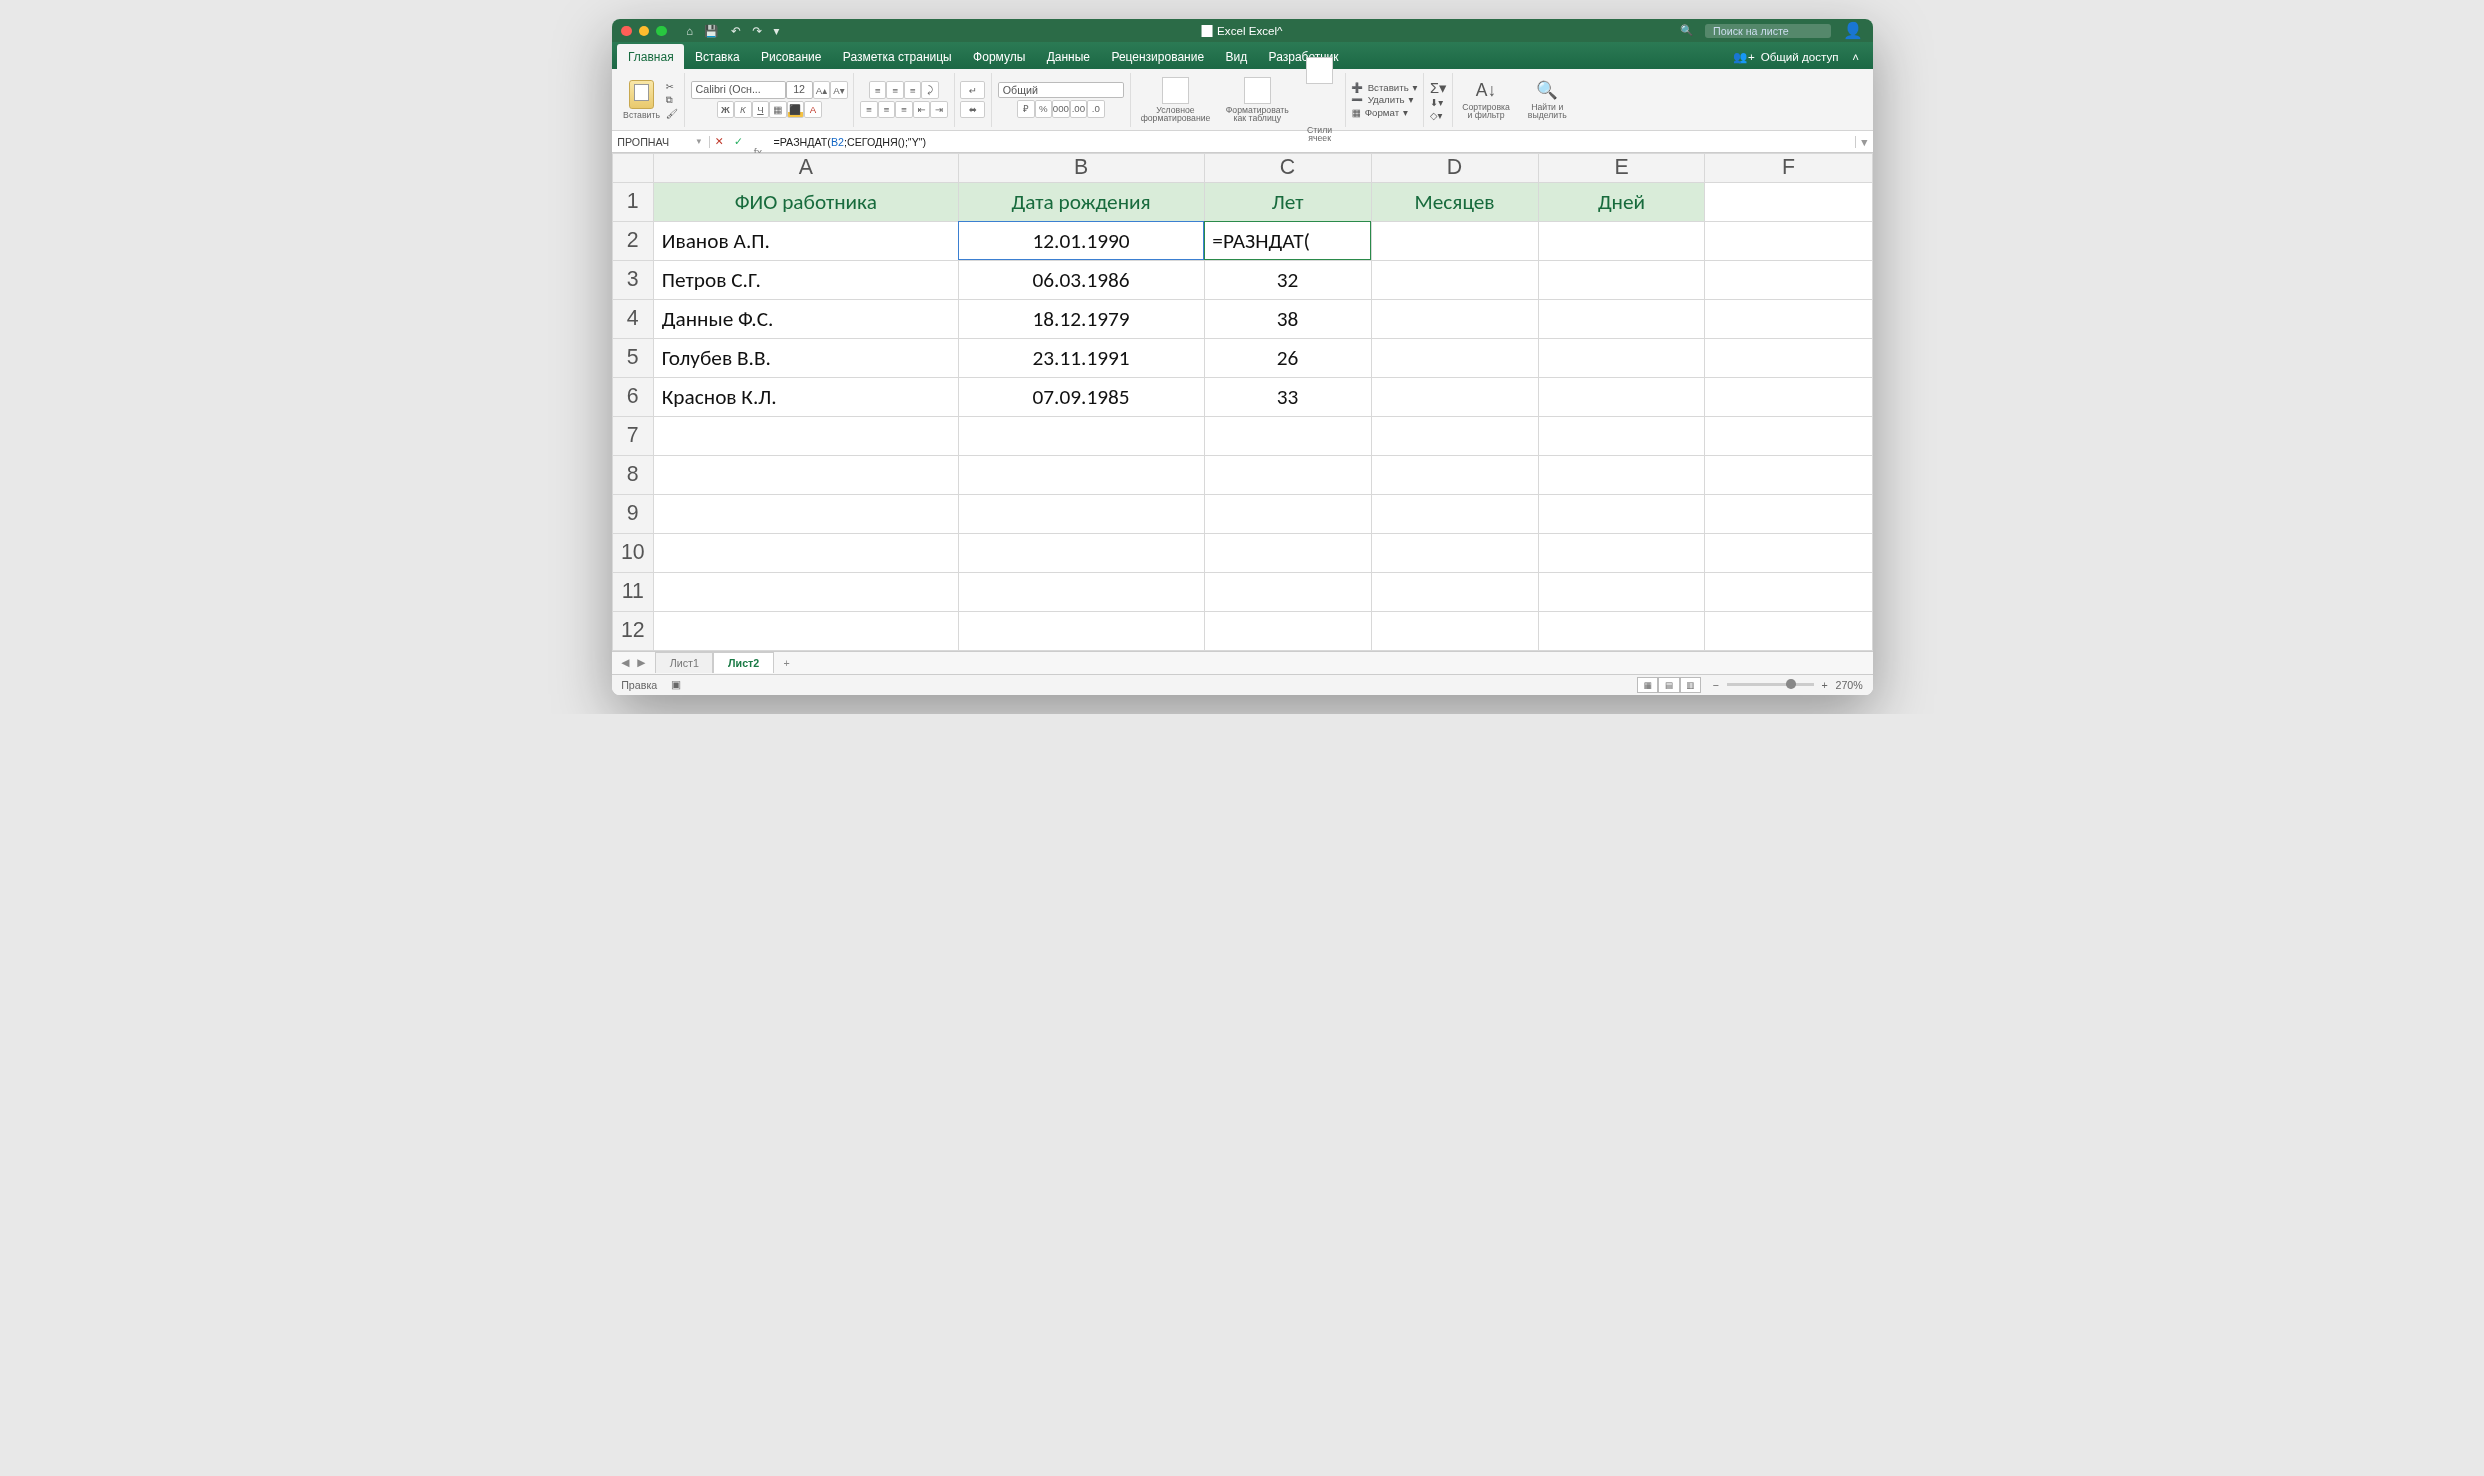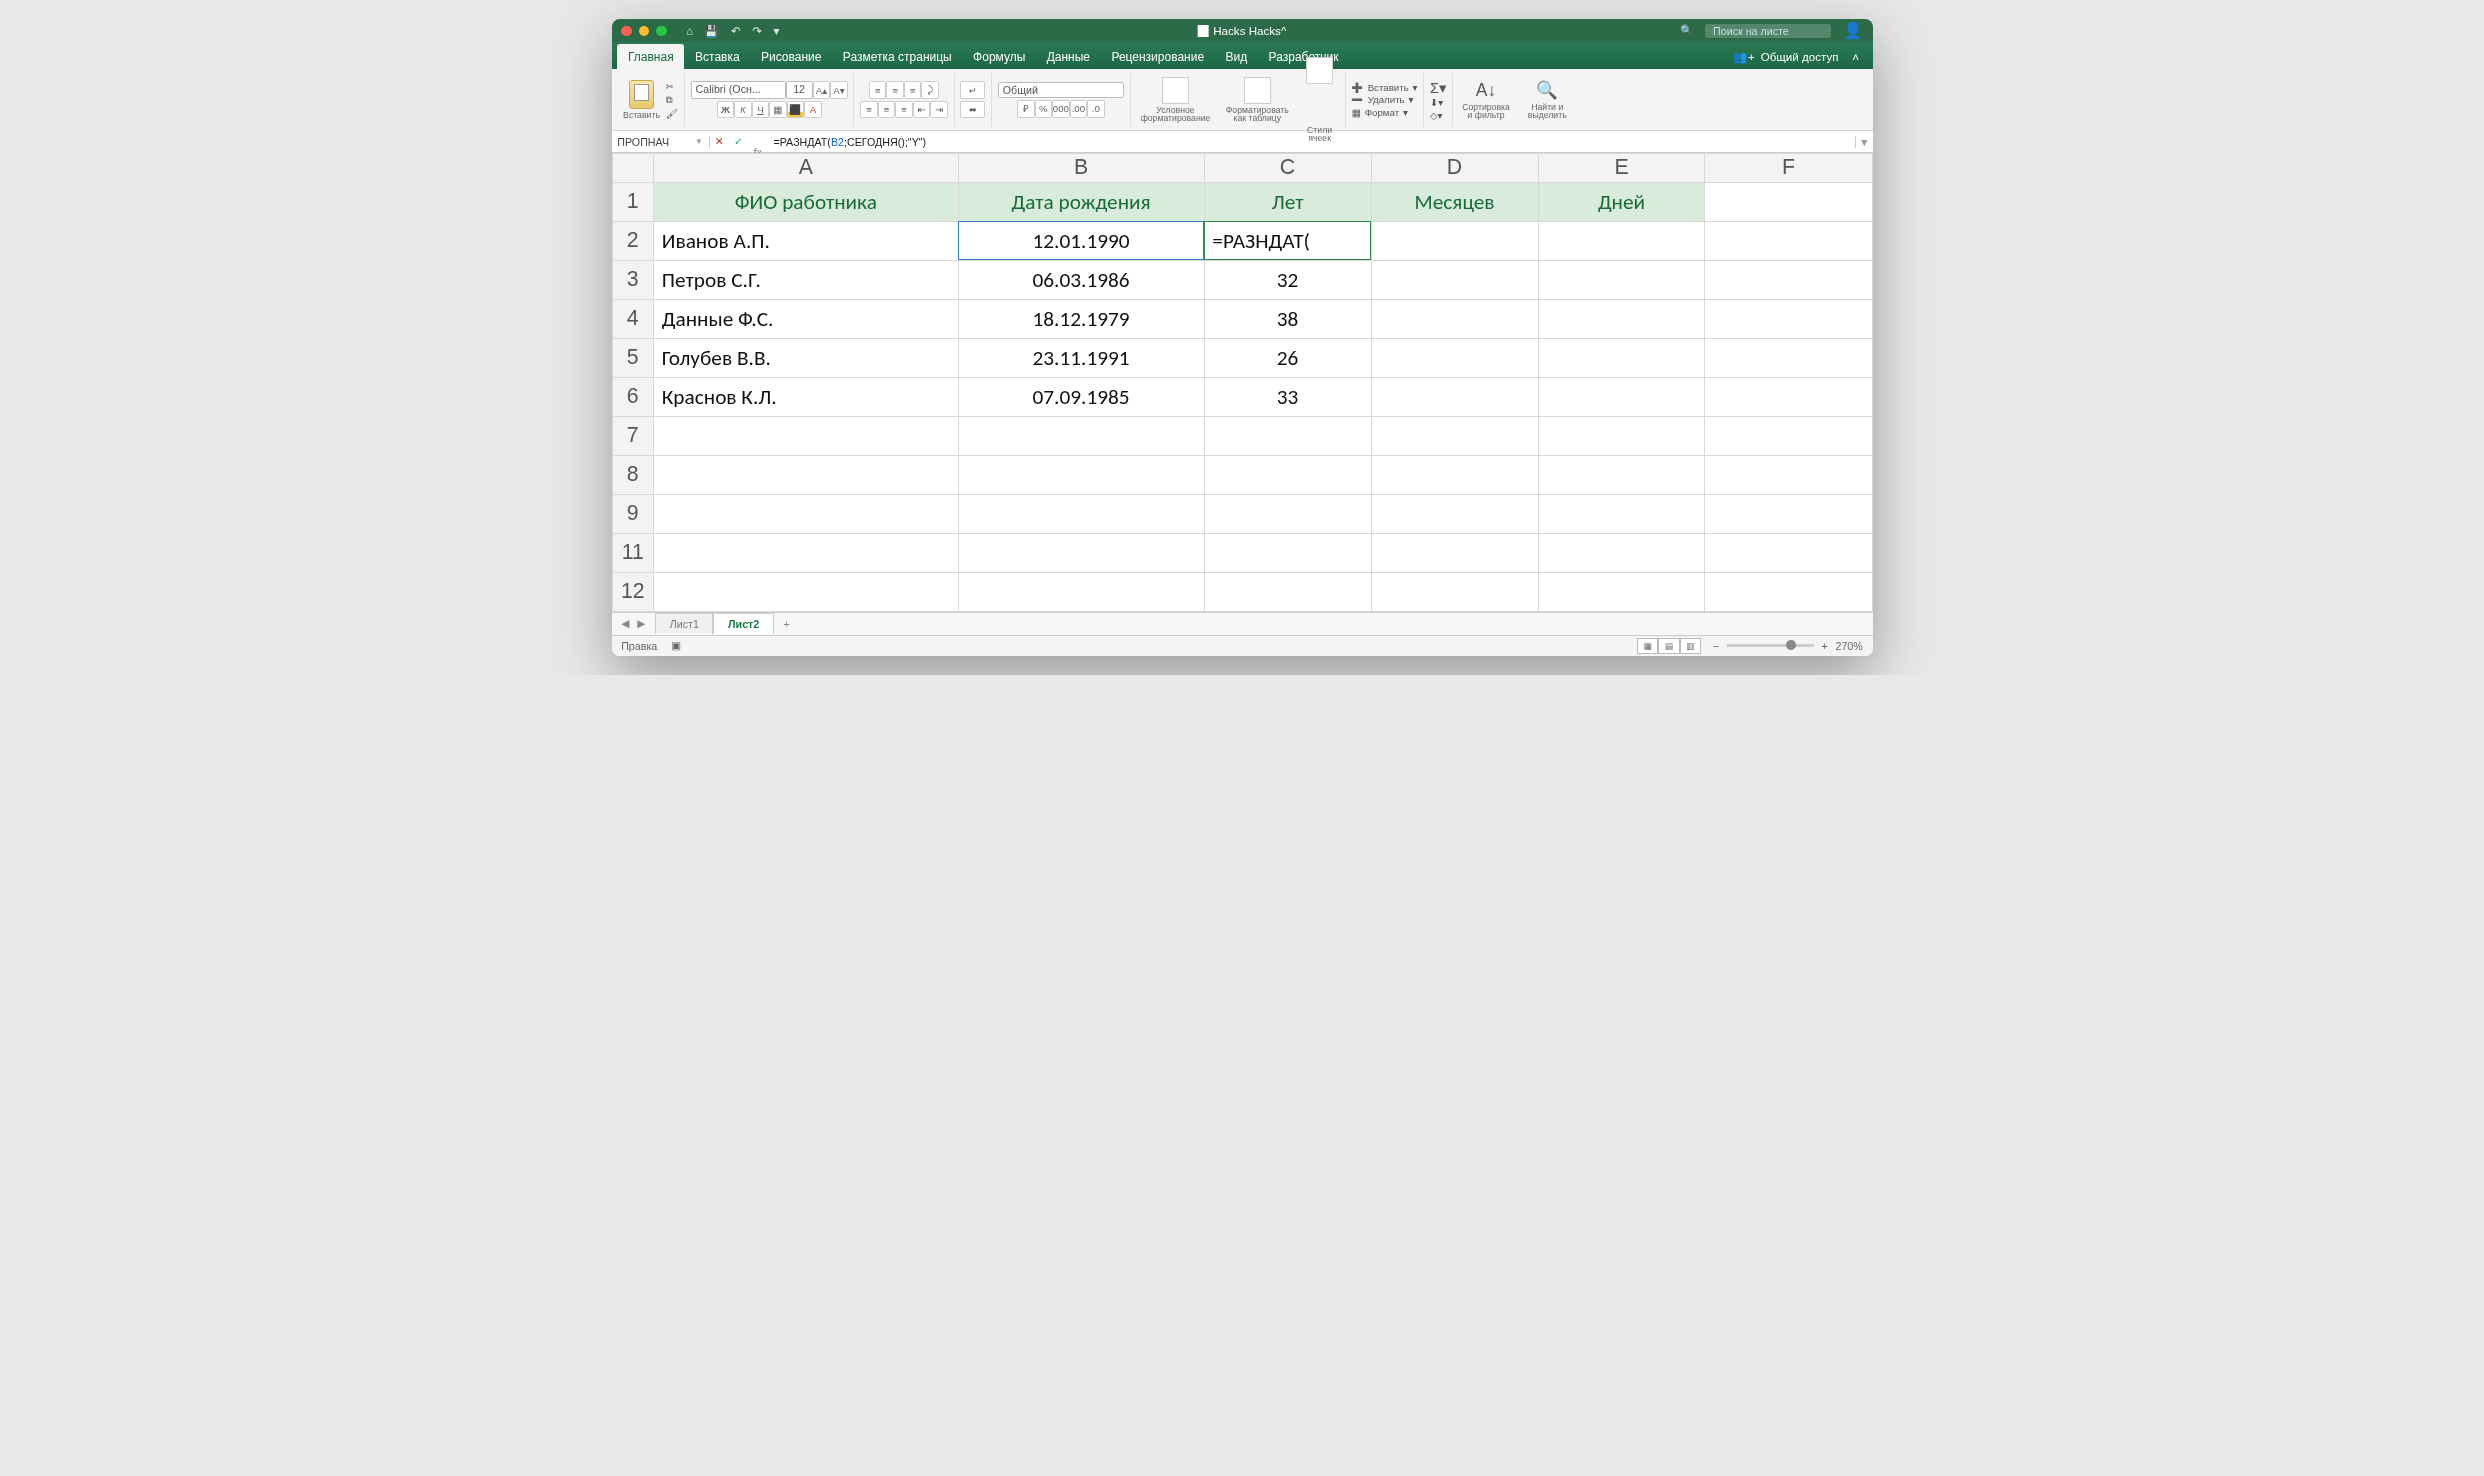--- a/index.html
+++ b/index.html
@@ -105,7 +105,7 @@
     </div>
     <div class="tb-title">
       <span class="doc-ico"></span>
-      <span>Hacks Hacks^</span>
+      <span>Excel Excel^</span>
     </div>
     <div class="tb-right">
       <span style="color:#cde;font-size:10.7px;">🔍</span>

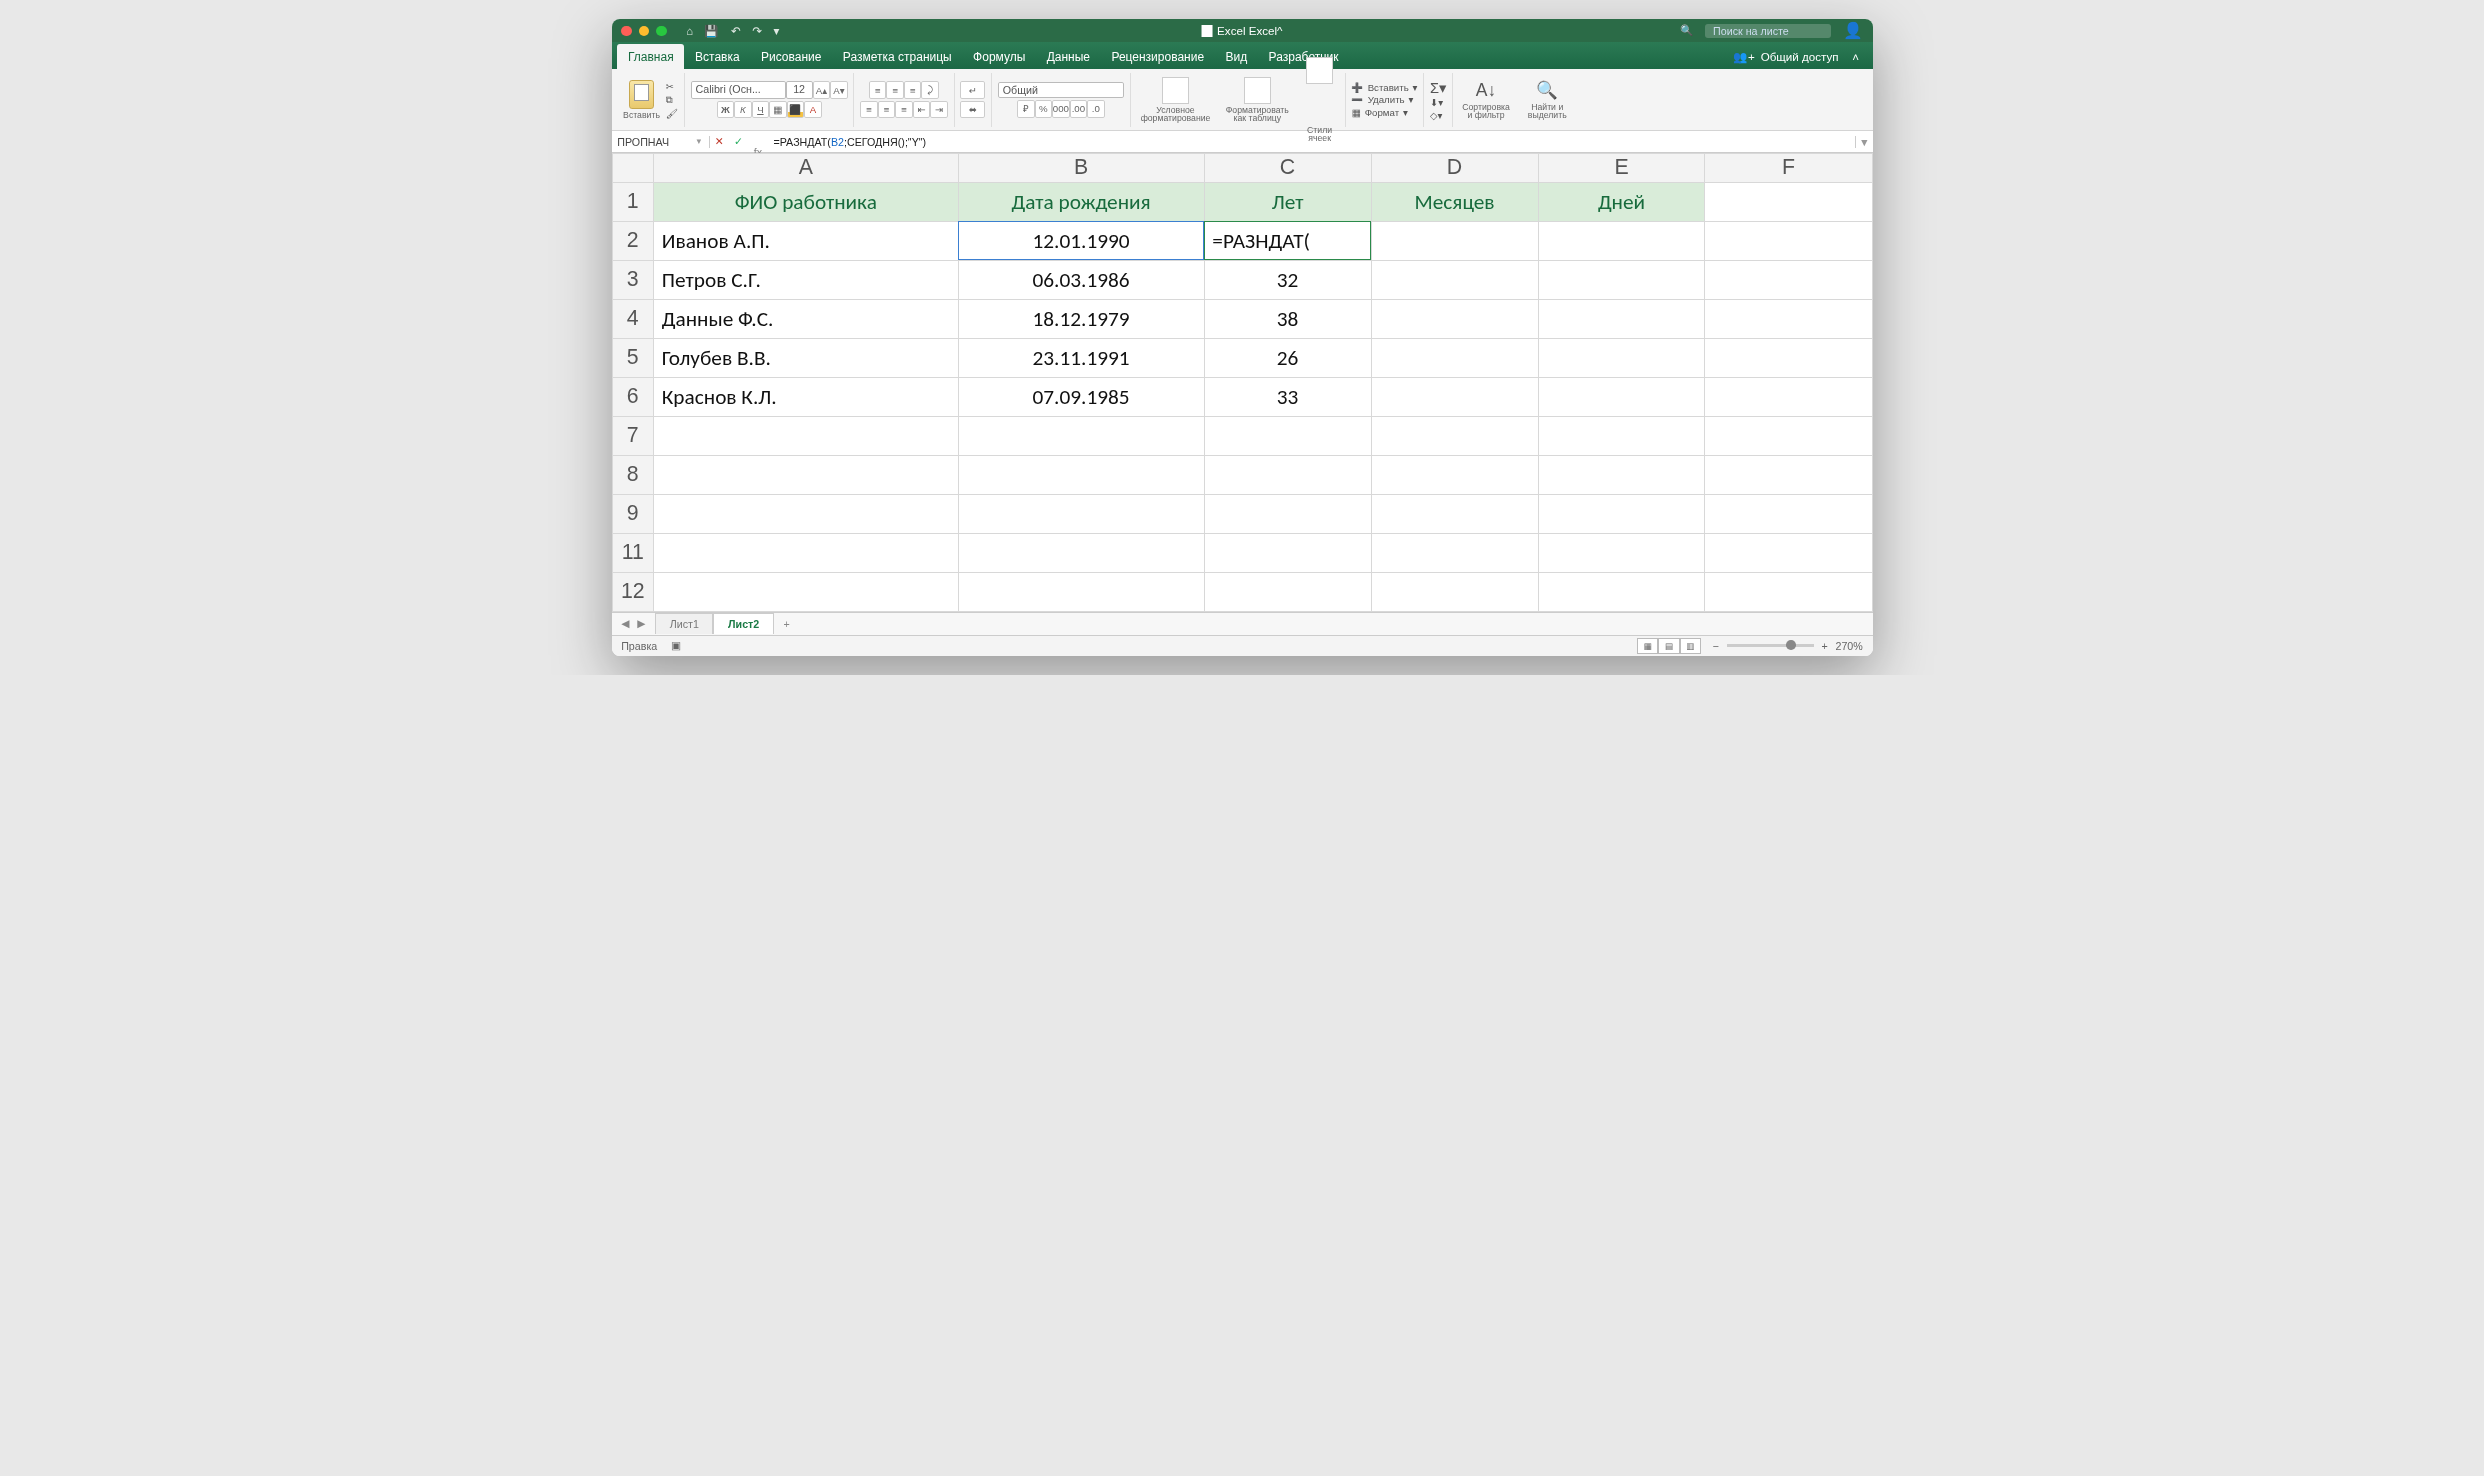--- a/index.html
+++ b/index.html
@@ -345,6 +345,15 @@
             <td class="cell"></td>
           </tr>
       <tr>
+            <th class="rowh">10</th>
+            <td class="cell"></td>
+            <td class="cell"></td>
+            <td class="cell"></td>
+            <td class="cell"></td>
+            <td class="cell"></td>
+            <td class="cell"></td>
+          </tr>
+      <tr>
             <th class="rowh">11</th>
             <td class="cell"></td>
             <td class="cell"></td>

